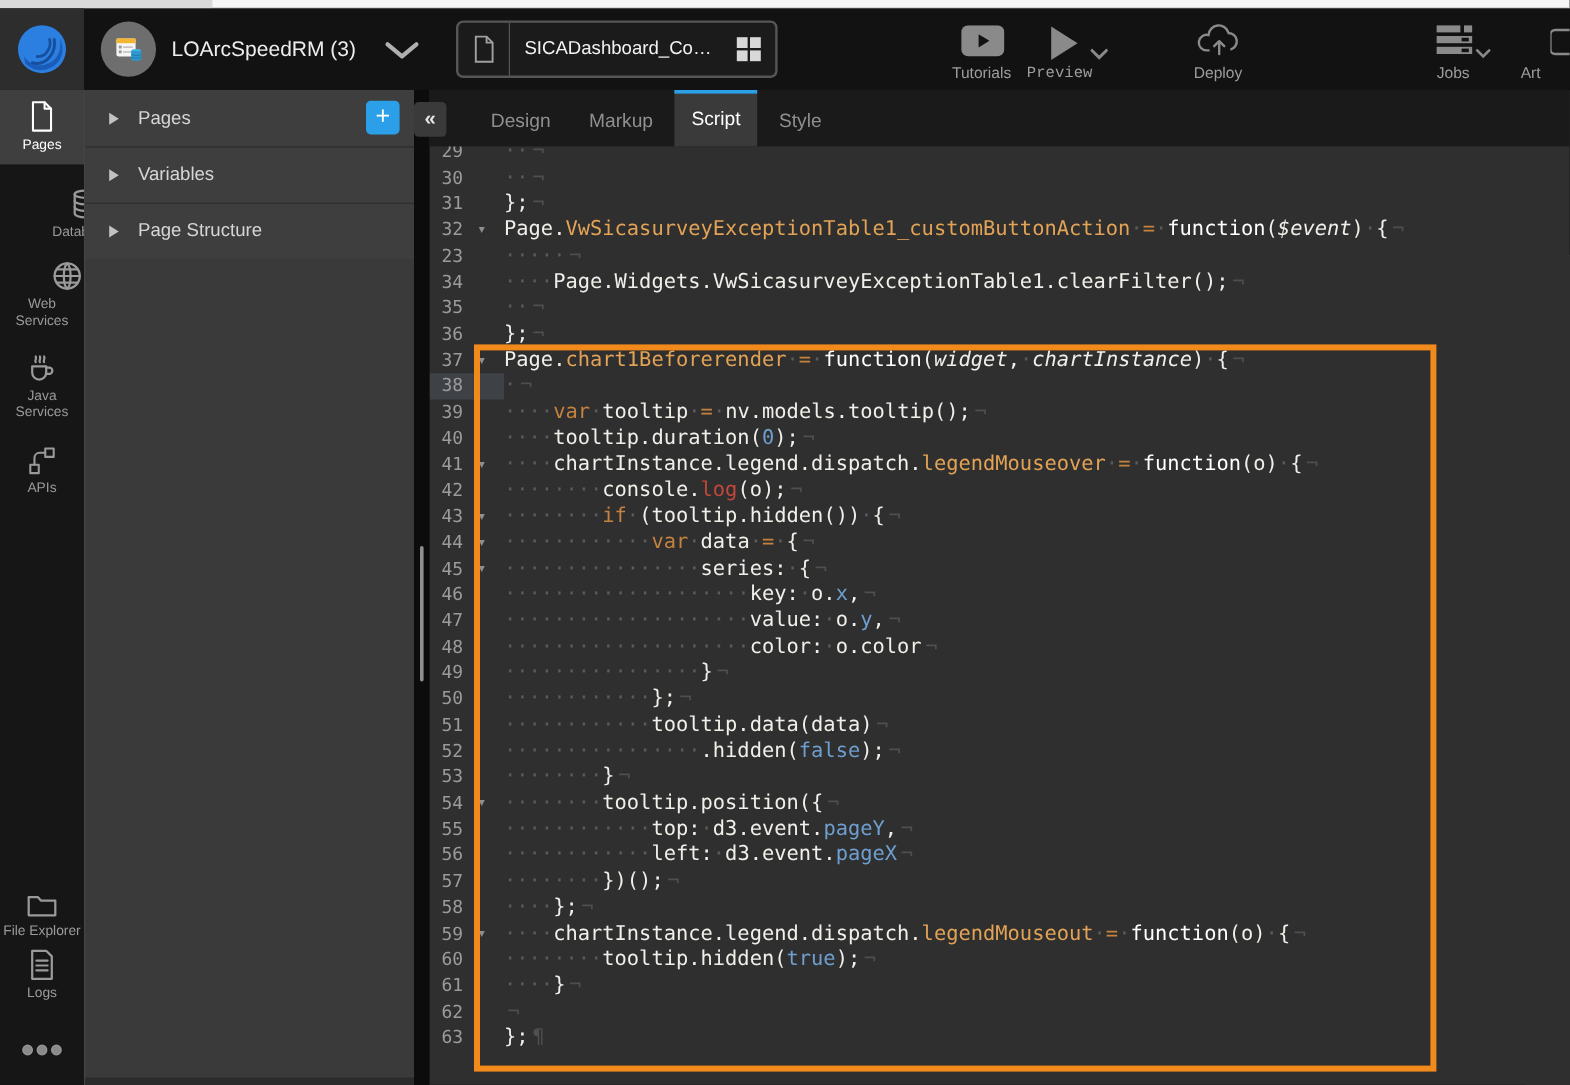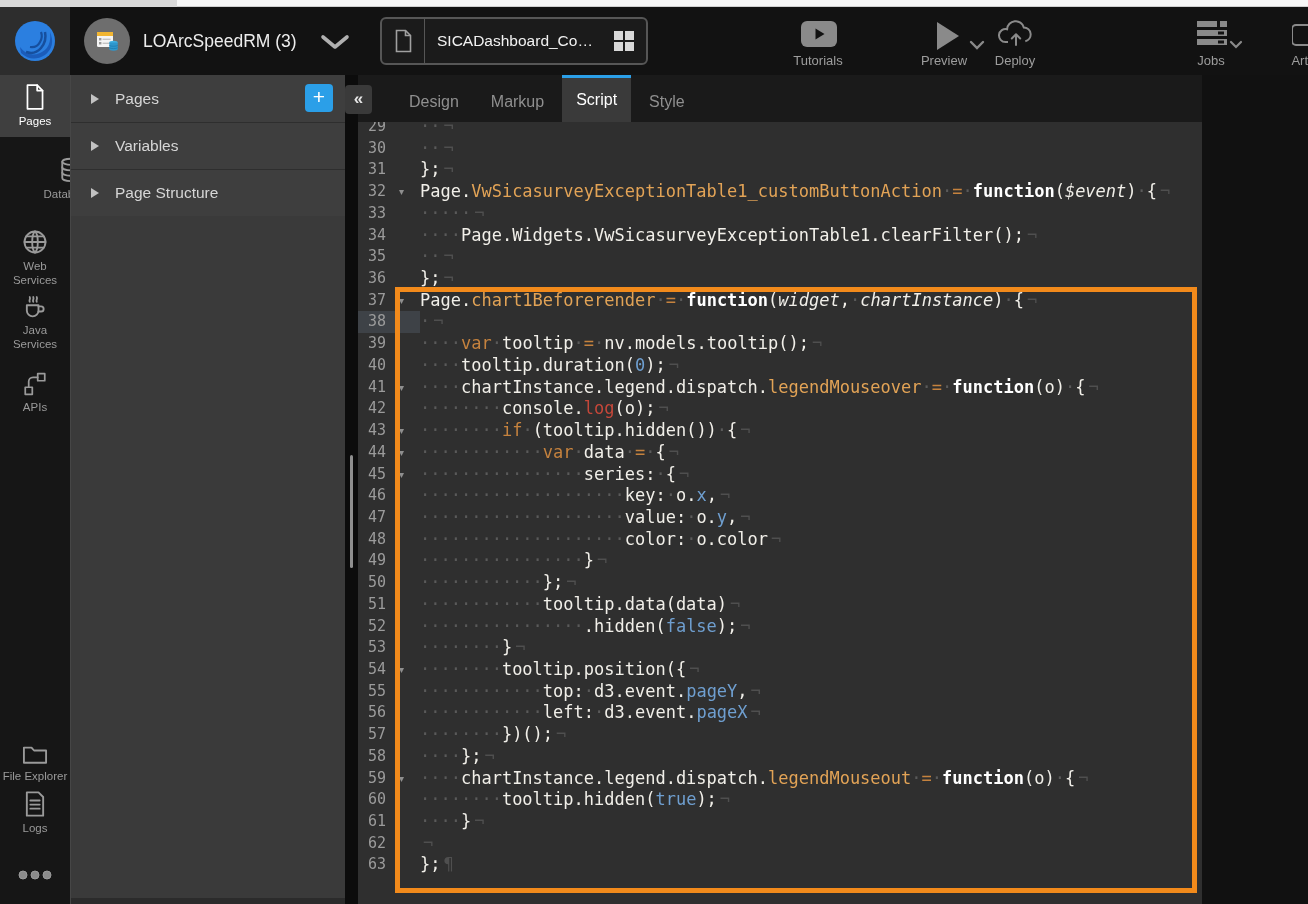--- a/index.html
+++ b/index.html
@@ -25,7 +25,7 @@
   .tb-label { position:absolute; top:46px; width:100%; text-align:center; color:#9d9d9d; font-size:13px; white-space:nowrap; }
   .act-tutorials { left:785px; width:66px; }
   .act-tutorials .ico { position:absolute; left:16px; top:14px; }
-  .act-preview { left:911px; width:66px; }
+  .act-preview { left:850px; width:66px;font-family:Liberation Mono, monospace; }
   .act-preview .tri { position:absolute; left:26px; top:15px; width:0; height:0; border-left:22px solid #8a8a8a; border-top:14px solid transparent; border-bottom:14px solid transparent; }
   .act-preview .chev { position:absolute; left:58px; top:33px; }
   .act-deploy { left:983px; width:64px; }

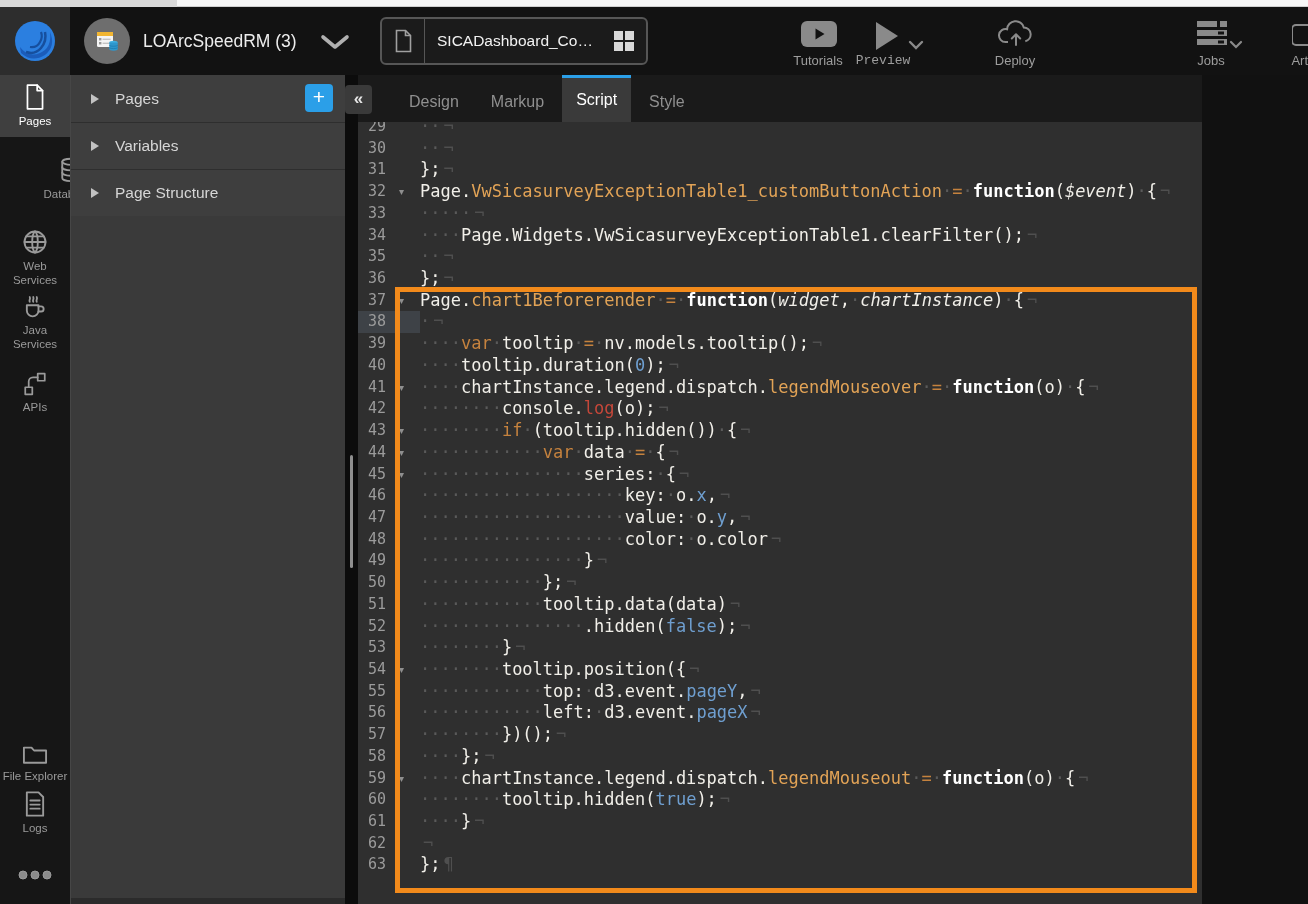--- a/index.html
+++ b/index.html
@@ -35,7 +35,7 @@
   .act-jobs .chev { position:absolute; left:48px; top:33px; }
   .act-artifacts { left:1243px; width:65px; overflow:hidden; }
   .act-artifacts .ico { position:absolute; left:49px; top:16px; }
-  .act-artifacts .tb-label { text-align:right; }
+  .act-artifacts .tb-label { text-align:center; }
 
   
   .rail { position:absolute; left:0; top:75px; width:70px; height:829px; background:#161616; }

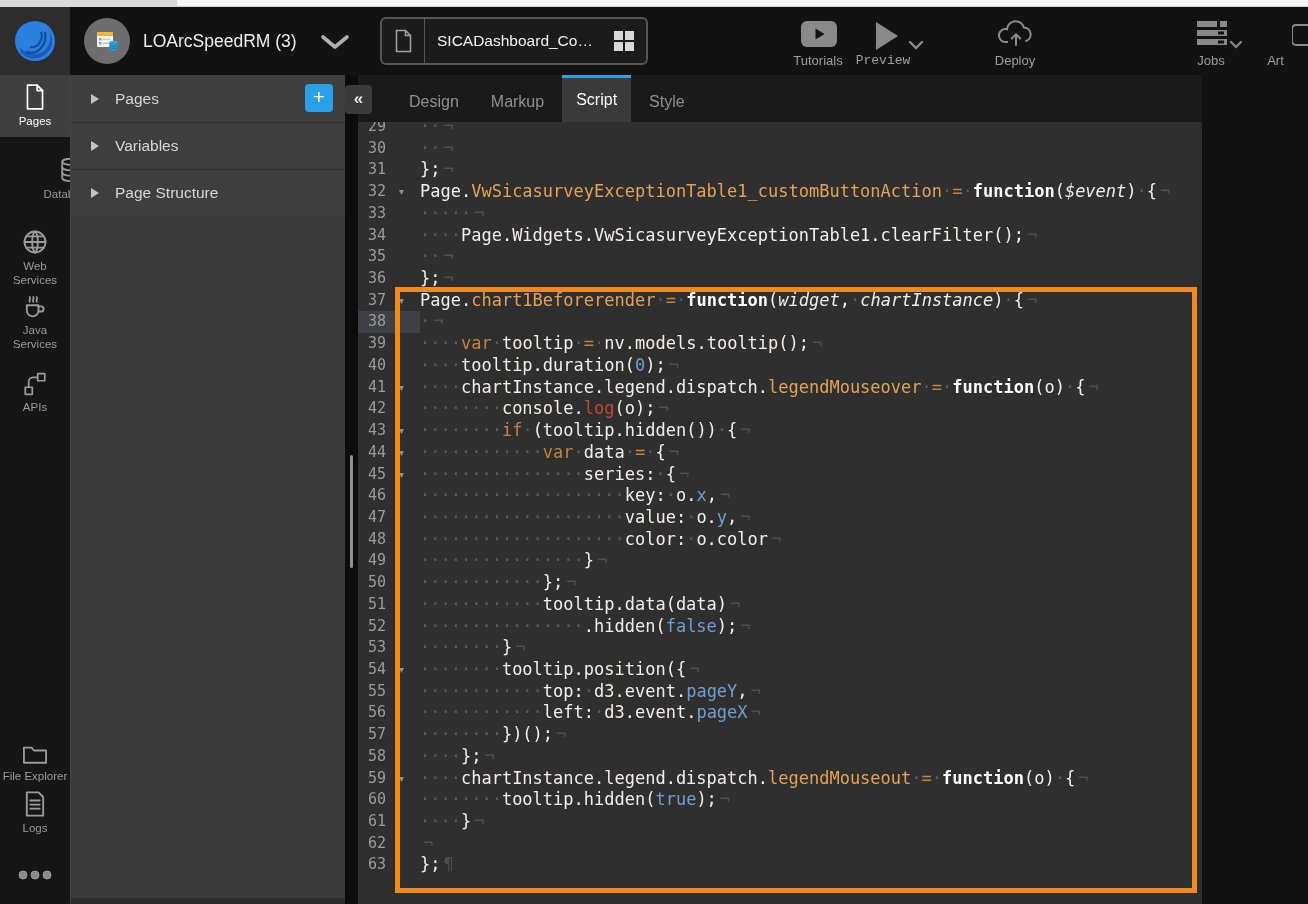--- a/index.html
+++ b/index.html
@@ -63,7 +63,7 @@
   .collapse-btn { position:absolute; left:345px; top:85px; width:27px; height:29px; background:#3a3a3a; border-radius:4px; color:#e6e6e6; font-size:17px; font-weight:bold; text-align:center; line-height:27px; cursor:pointer; z-index:5; }
 
   
-  .editor { position:absolute; left:358px; top:75px; width:844px; height:829px; background:#2f2f2f; }
+  .editor { position:absolute; left:358px; top:75px; width:950px; height:829px; background:#2f2f2f; }
   .tabsbar { position:absolute; left:0; top:0; width:100%; height:47px; background:#1a1a1a; display:flex; padding-left:35px; }
   .tab { height:47px; line-height:47px; padding:0 14px; margin:0 2px; color:#8f8f8f; font-size:16px; cursor:pointer; border-top:3px solid transparent; }
   .tab.active { background:#3a3a3a; color:#ffffff; font-weight:normal; border-top:3px solid var(--accent); line-height:44px; }

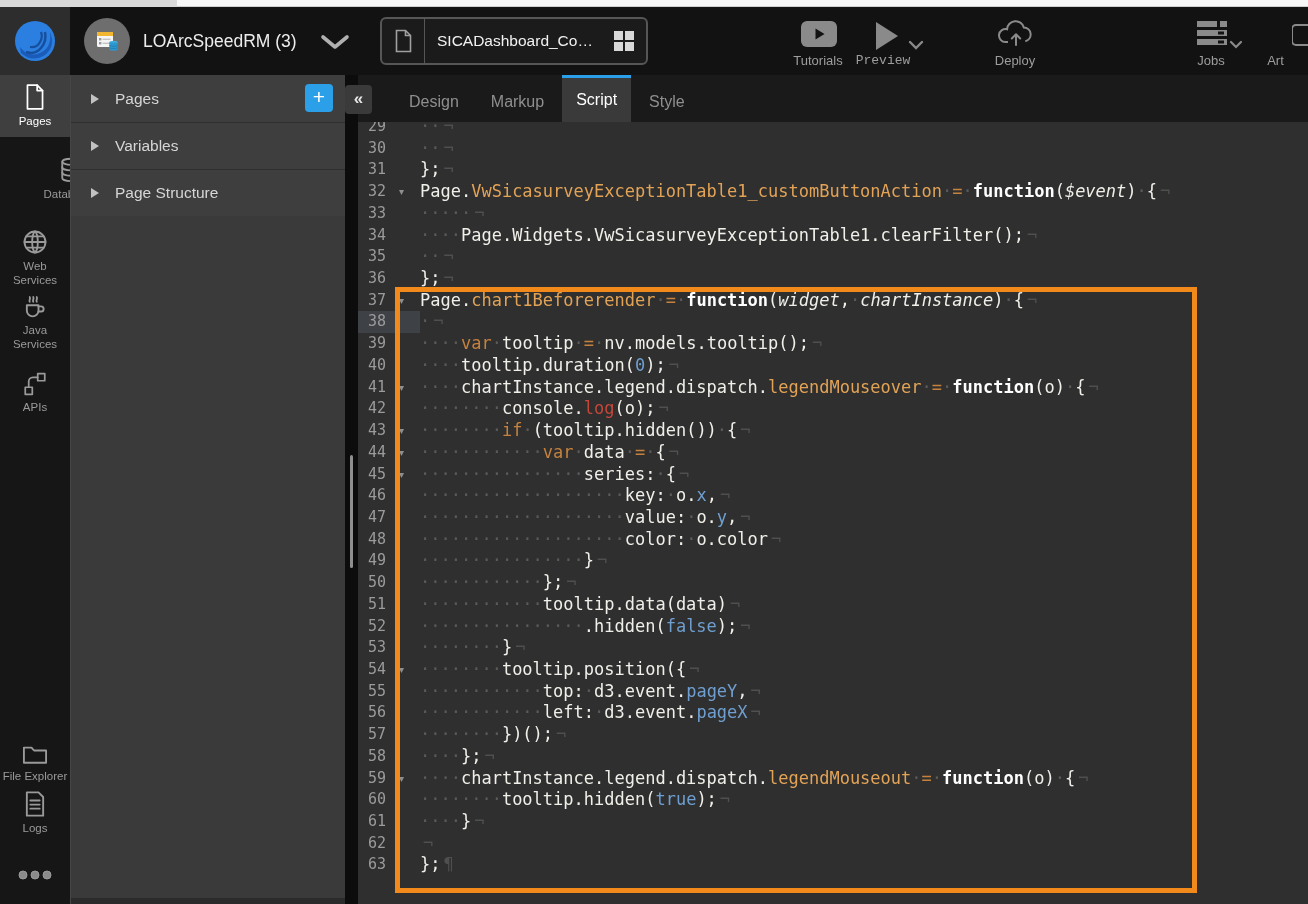--- a/index.html
+++ b/index.html
@@ -77,7 +77,7 @@
   .seg-pl { color:var(--syn-plain); }
   .seg-or { color:var(--syn-property); }
   .seg-kw { color:var(--syn-keyword); }
-  .seg-fn { color:var(--syn-function); font-weight:bold; }
+  .seg-fn { color:var(--syn-function); font-weight:normal; }
   .seg-it { color:var(--syn-plain); font-style:italic; }
   .seg-num { color:var(--syn-atom); }
   .seg-red { color:var(--syn-error); }

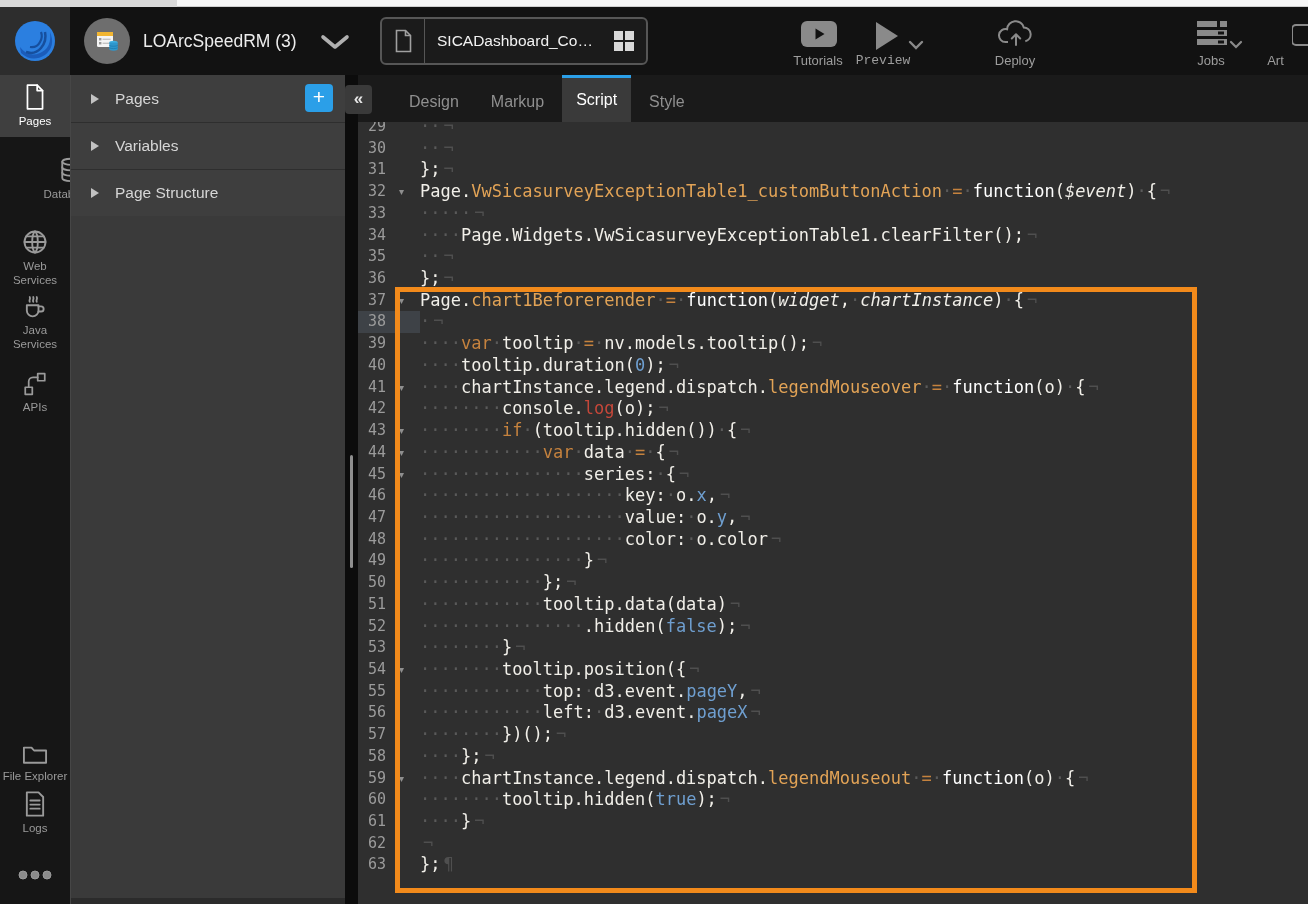--- a/index.html
+++ b/index.html
@@ -322,7 +322,7 @@
           <div class="content"><span class="seg-pl">Page.</span><span class="seg-or">VwSicasurveyExceptionTable1_customButtonAction</span><span class="seg-ws">·</span><span class="seg-kw">=</span><span class="seg-ws">·</span><span class="seg-fn">function</span><span class="seg-pl">(</span><span class="seg-it">$event</span><span class="seg-pl">)</span><span class="seg-ws">·</span><span class="seg-pl">{</span><span class="seg-eol">¬</span></div>
         </div>
         <div class="line">
-          <div class="gutter">33</div>
+          <div class="gutter">23</div>
           <div class="fold"></div>
           <div class="content"><span class="seg-ws">·····</span><span class="seg-eol">¬</span></div>
         </div>

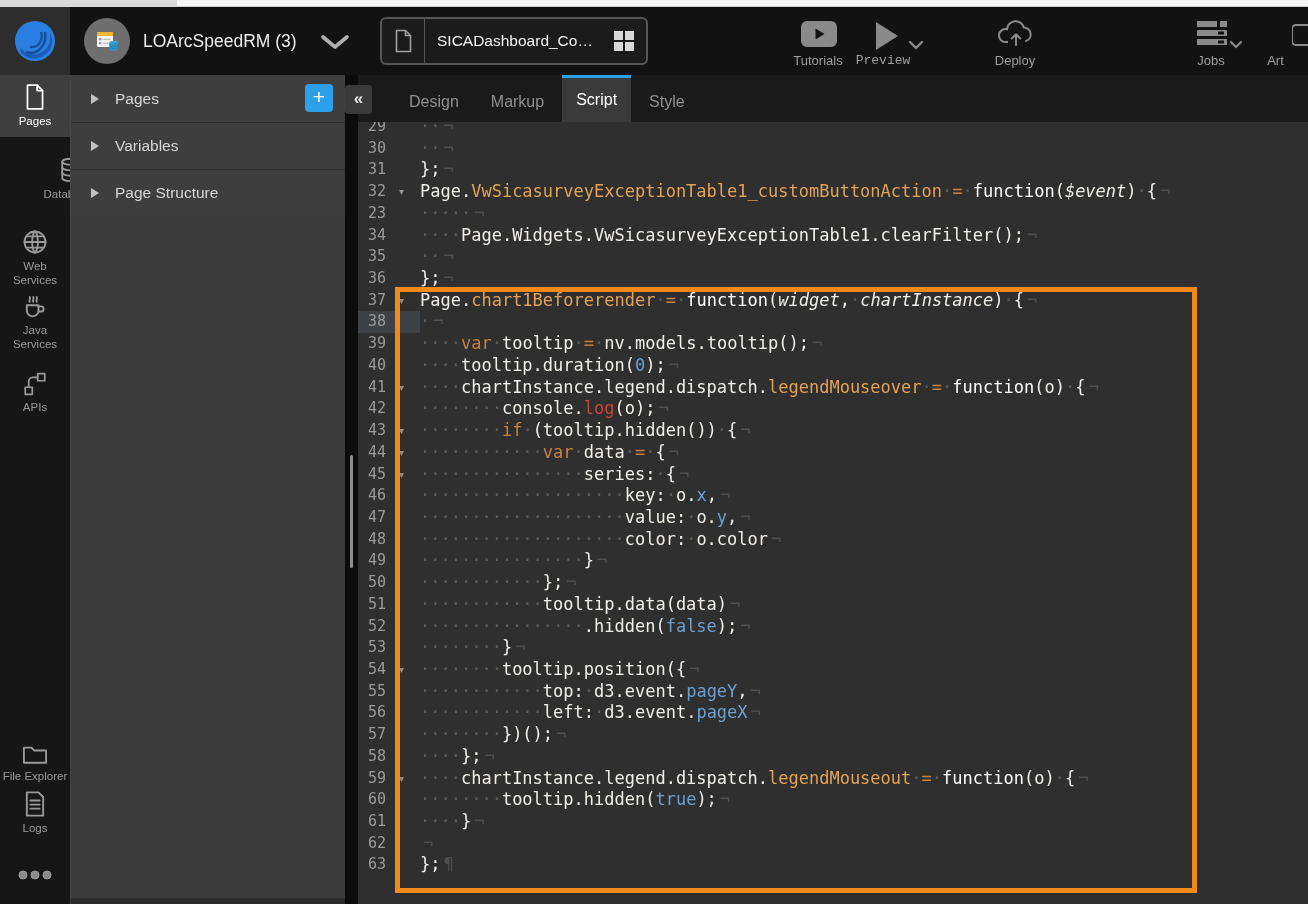--- a/index.html
+++ b/index.html
@@ -44,7 +44,7 @@
   .rail-item svg { stroke:#9a9a9a; }
   .rail-item.active { background:#3f3f3f; color:#ffffff; }
   .rail-item.active svg { stroke:#ffffff; }
-  .ri-pages{top:0;height:62px;} .ri-databases{top:78px;height:52px;margin-left:36px;} .ri-web-services{top:151px;height:64px;}
+  .ri-pages{top:0;height:62px;} .ri-databases{top:78px;height:52px;margin-left:36px;} .ri-web-services{top:139px;height:64px;align-items:flex-end;}
   .ri-java-services{top:216px;height:64px;} .ri-apis{top:293px;height:50px;}
   .ri-file-explorer{top:656px;height:64px;} .ri-logs{top:713px;height:50px;} .ri-more{top:786px;height:28px;}
 

